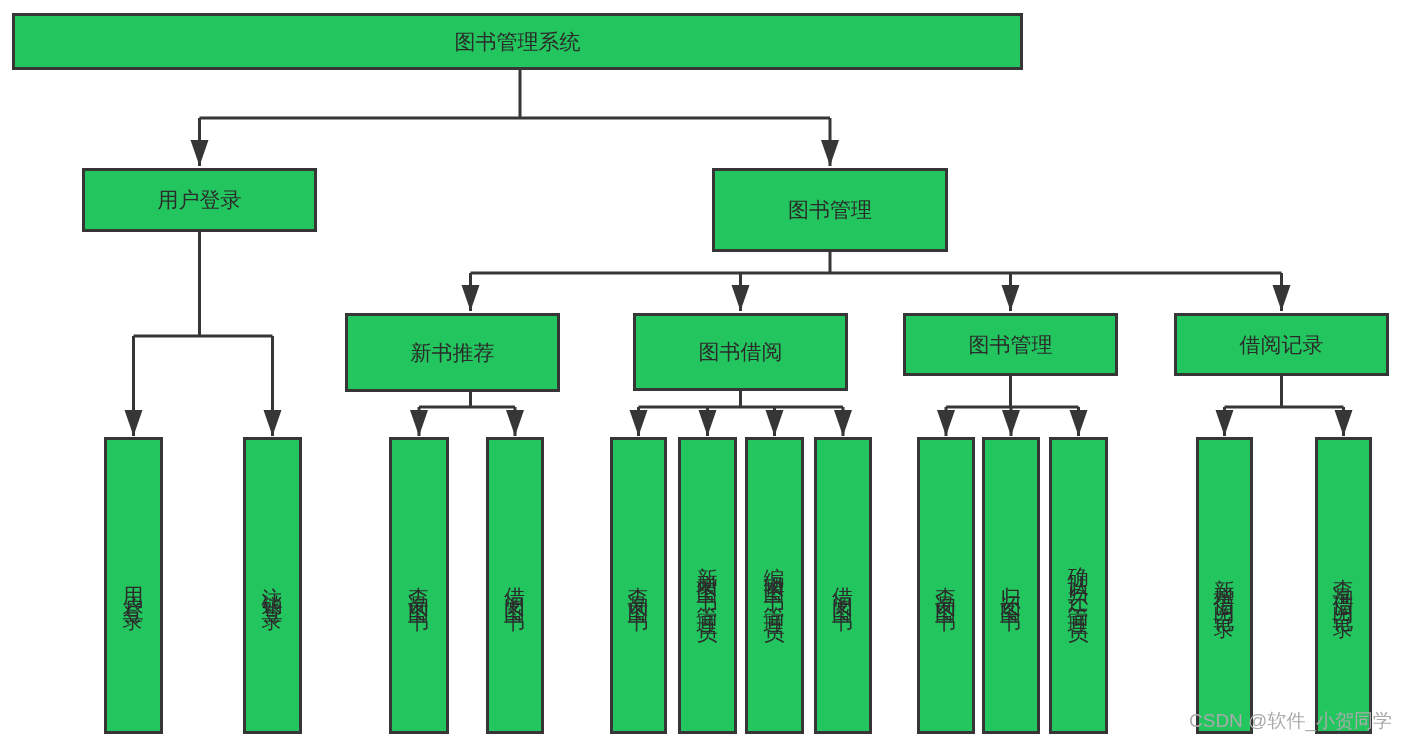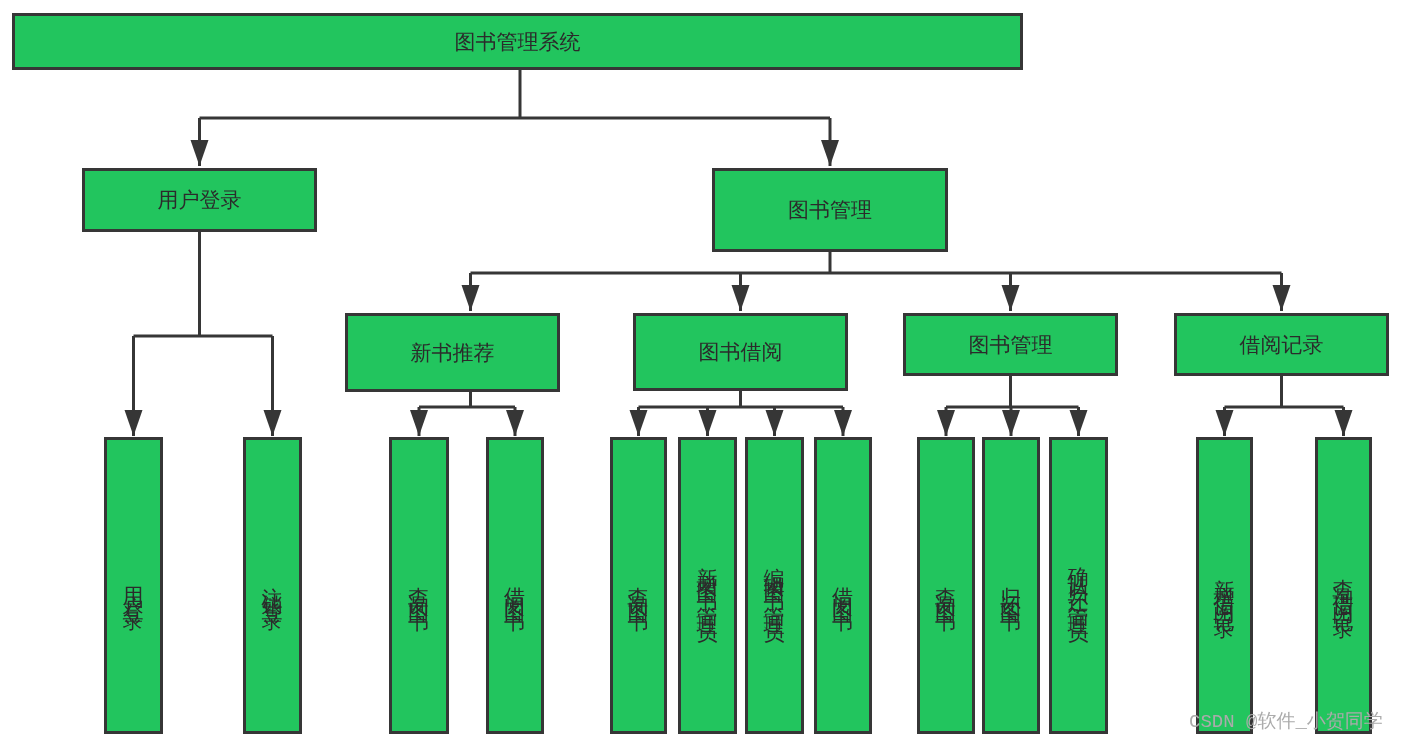--- a/index.html
+++ b/index.html
@@ -22,7 +22,7 @@
   }
   .watermark{
     position:absolute;left:1189px;top:708px;z-index:6;color:var(--watermark);
-    font-size:19px;white-space:nowrap;font-family:Liberation Mono, monospace;
+    font-size:19px;white-space:nowrap;
   }
 </style>
 </head>

